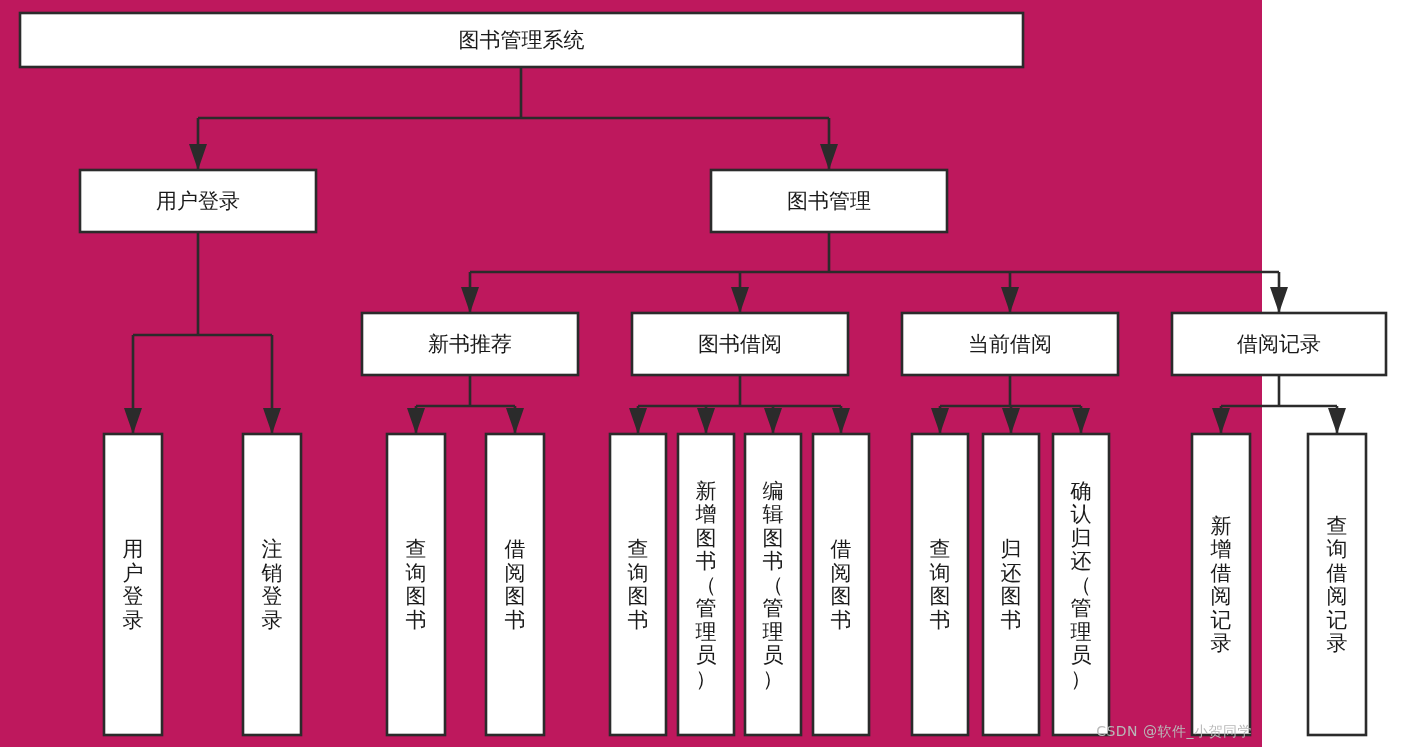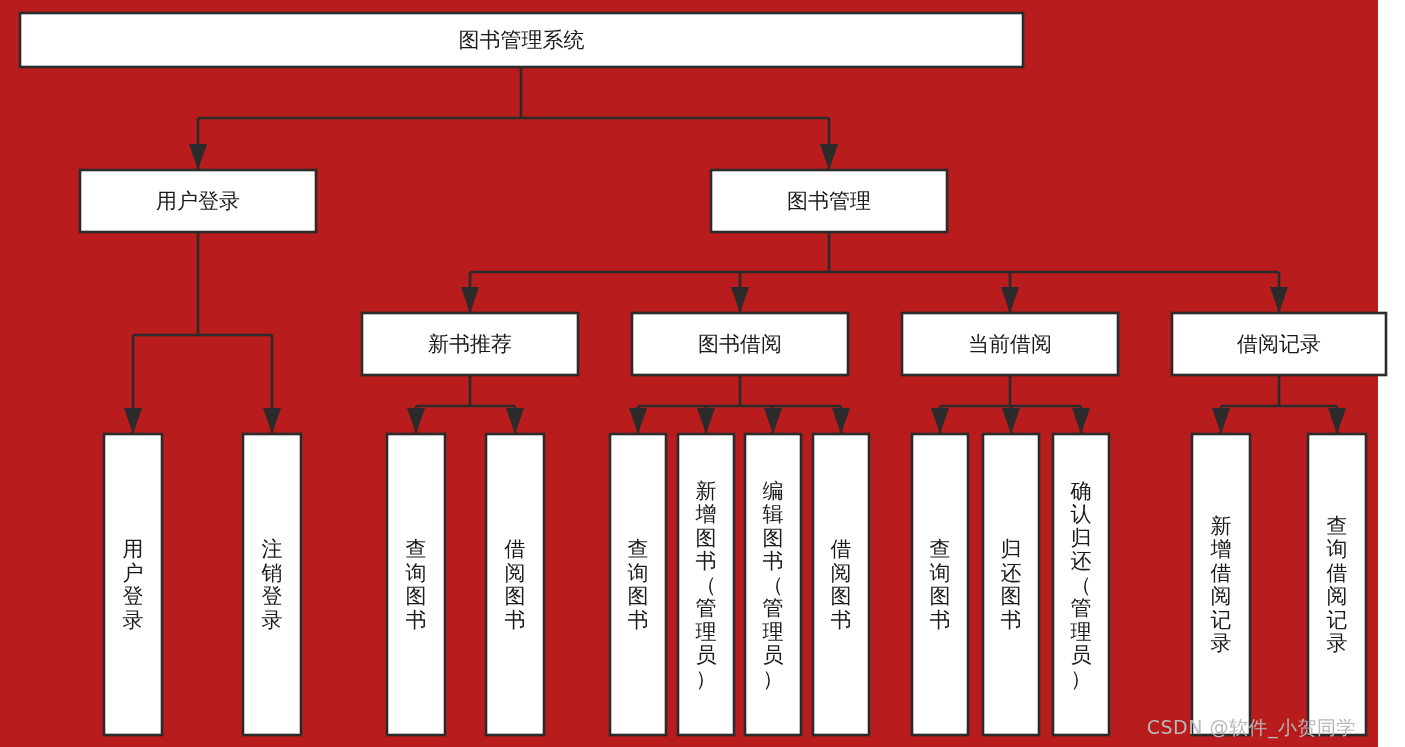--- a/index.html
+++ b/index.html
@@ -16,9 +16,9 @@
   }
   #diagram-root {
     position: relative;
-    width: 1378px;
+    width: 1262px;
     height: 747px;
-    background: #b91c1c;
+    background: #be185d;
   }
   svg#tree-svg {
     position: absolute;

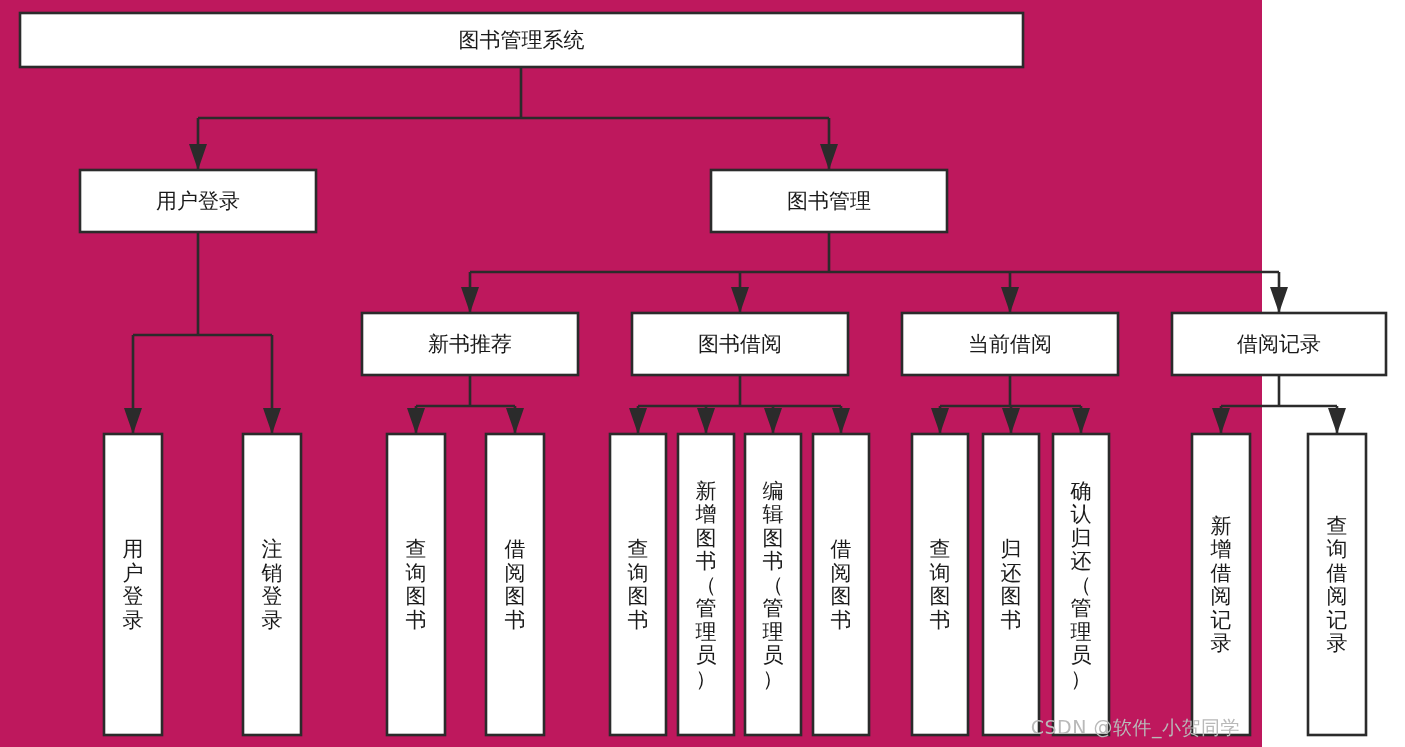--- a/index.html
+++ b/index.html
@@ -58,10 +58,10 @@
   }
   .watermark {
     position: absolute;
-    right: 22px;
+    right: 10px;
     bottom: 6px;
     font-family: "DejaVu Sans", "Liberation Sans", sans-serif;
-    font-size: 19px;
+    font-size: 14px;
     color: #b9b9b9;
     letter-spacing: 0.5px;
     white-space: nowrap;

